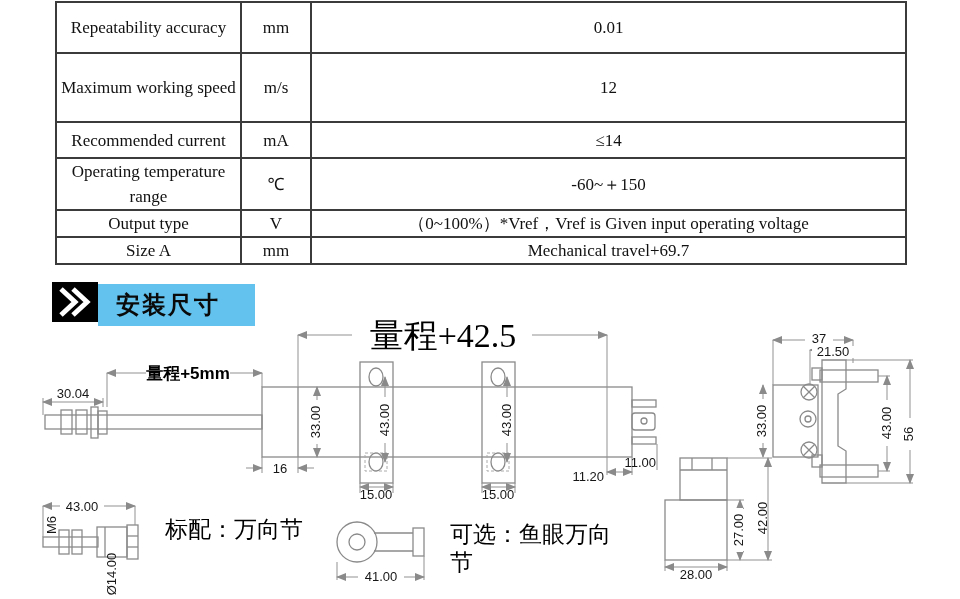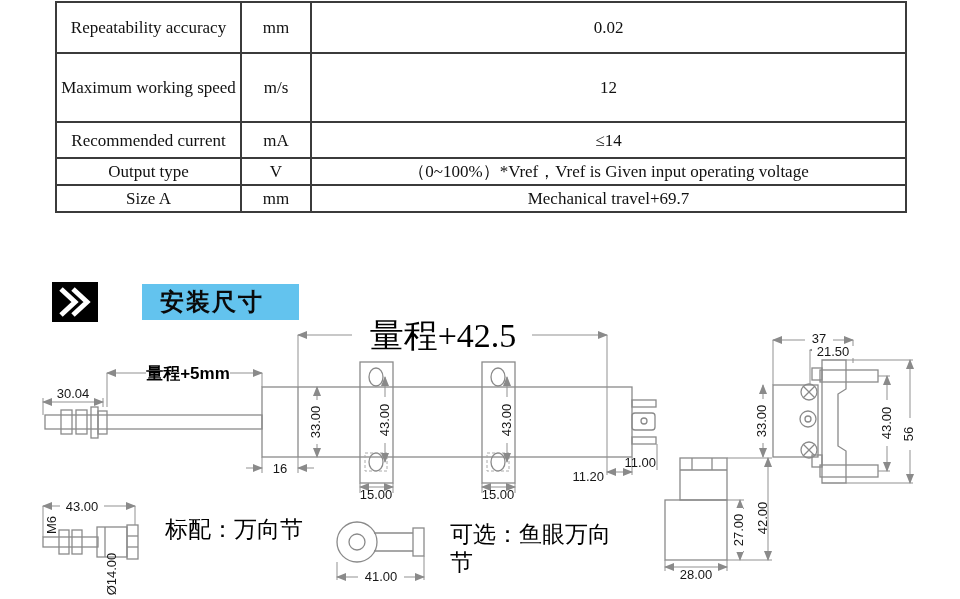--- a/index.html
+++ b/index.html
@@ -43,7 +43,7 @@
         <tr class="r2">
       <td class="c-param">Repeatability accuracy</td>
       <td class="c-unit">mm</td>
-      <td class="c-val">0.02</td>
+      <td class="c-val">0.01</td>
     </tr>
     <tr class="r3">
       <td class="c-param">Maximum working speed</td>

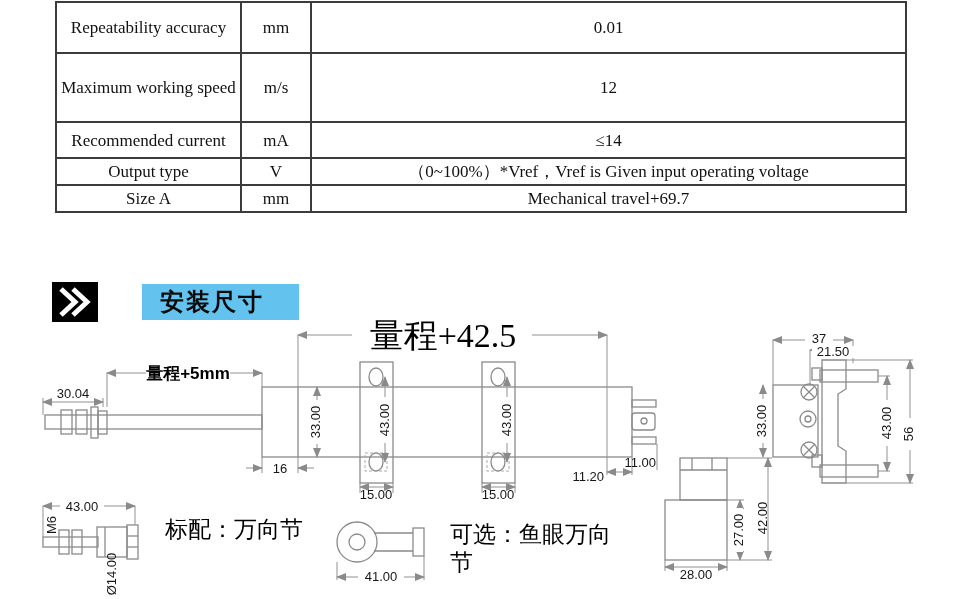--- a/index.html
+++ b/index.html
@@ -55,6 +55,11 @@
       <td class="c-unit">mA</td>
       <td class="c-val">≤14</td>
     </tr>
+    <tr class="r5">
+      <td class="c-param">Operating temperature range</td>
+      <td class="c-unit">℃</td>
+      <td class="c-val">-60~＋150</td>
+    </tr>
     <tr class="r1s">
       <td class="c-param">Output type</td>
       <td class="c-unit">V</td>

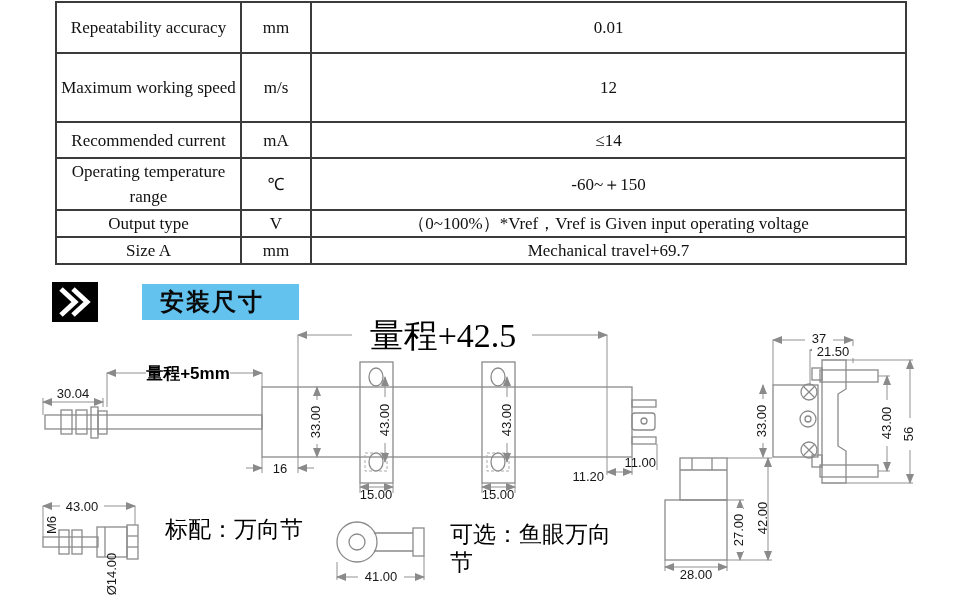--- a/index.html
+++ b/index.html
@@ -17,8 +17,8 @@
   
   .hdr{position:absolute;left:52px;top:282px;display:flex;align-items:flex-start;}
   .hdr-black{width:46px;height:40px;background:#000;flex:0 0 auto;}
-  .hdr-blue{height:36px;margin-top:2px;width:157px;background:#63c3ee;
-            display:flex;align-items:center;margin-left:44px;}
+  .hdr-blue{height:42px;margin-top:2px;width:157px;background:#63c3ee;
+            display:flex;align-items:center;}
   .hdr-blue span{font-size:24px;letter-spacing:2px;padding-left:18px;color:#0a0a0a;
                  font-family:"Liberation Sans",sans-serif;font-weight:600;}
   

